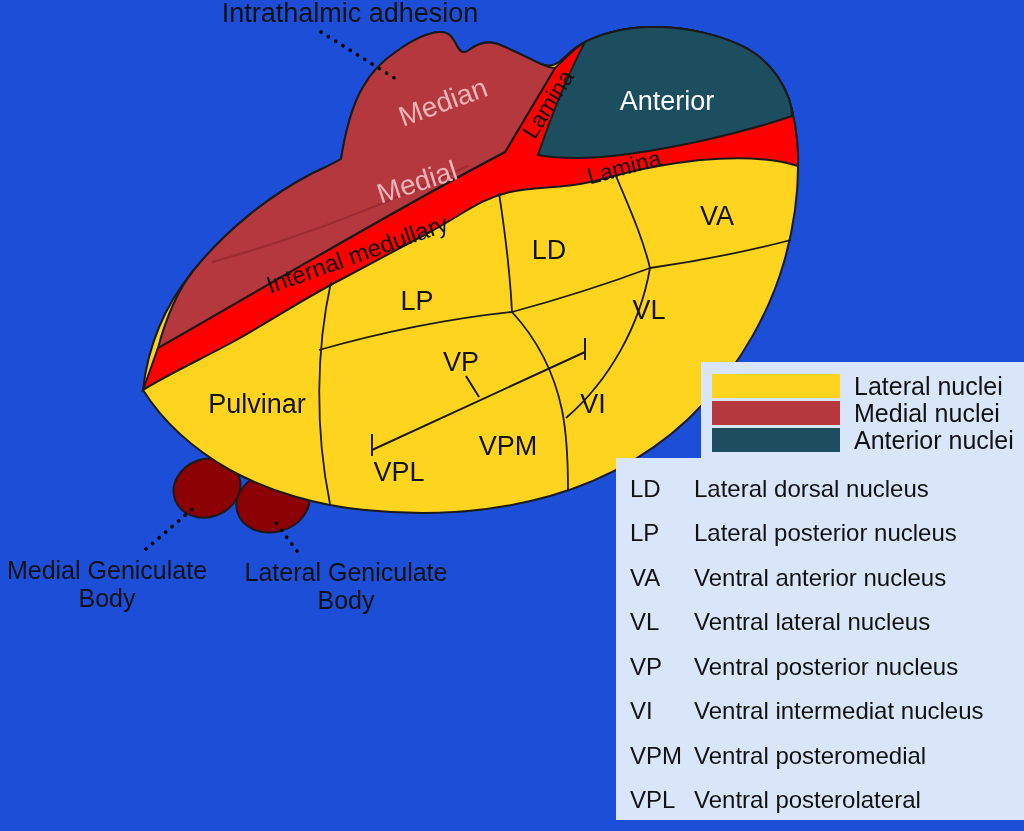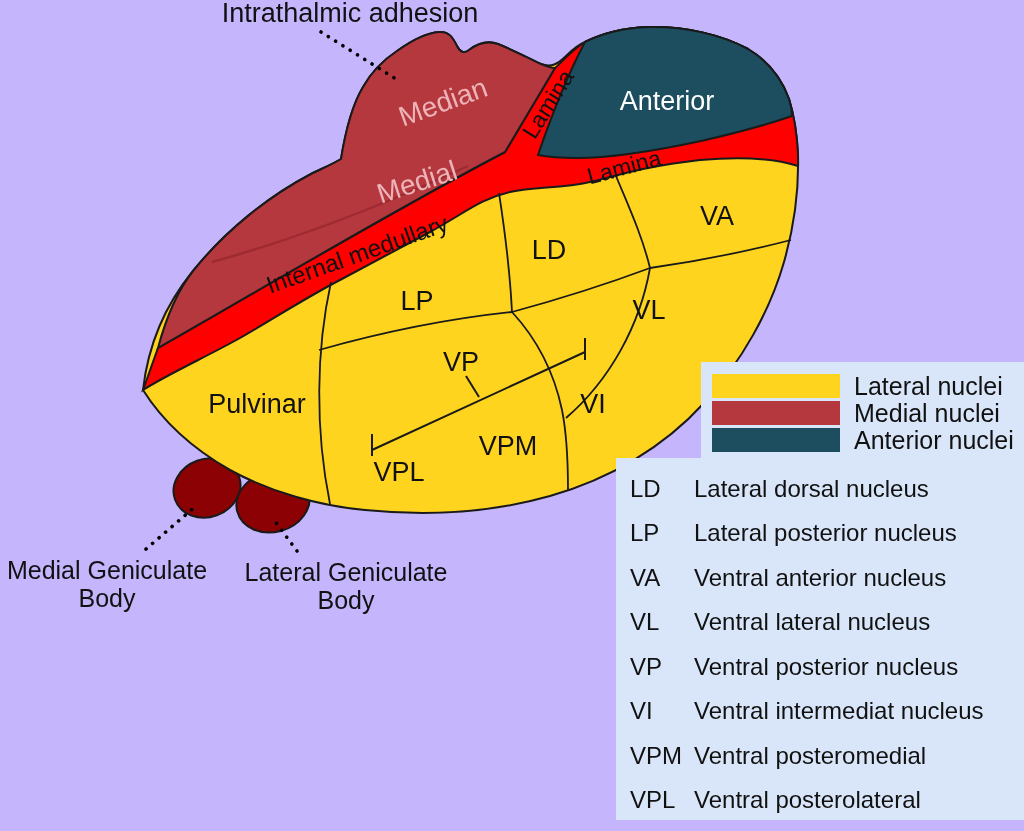--- a/index.html
+++ b/index.html
@@ -3,7 +3,7 @@
 <meta charset="utf-8">
 <style>
   html,body{margin:0;padding:0;background:#fff;}
-  #stage{position:relative;width:1024px;height:831px;background:#c4b5fd;overflow:hidden;
+  #stage{position:relative;width:1024px;height:831px;background:#1d4ed8;overflow:hidden;
          font-family:"Liberation Sans",sans-serif;}
   svg{display:block;}
   svg text{font-family:"Liberation Sans",sans-serif;fill:#111;}

